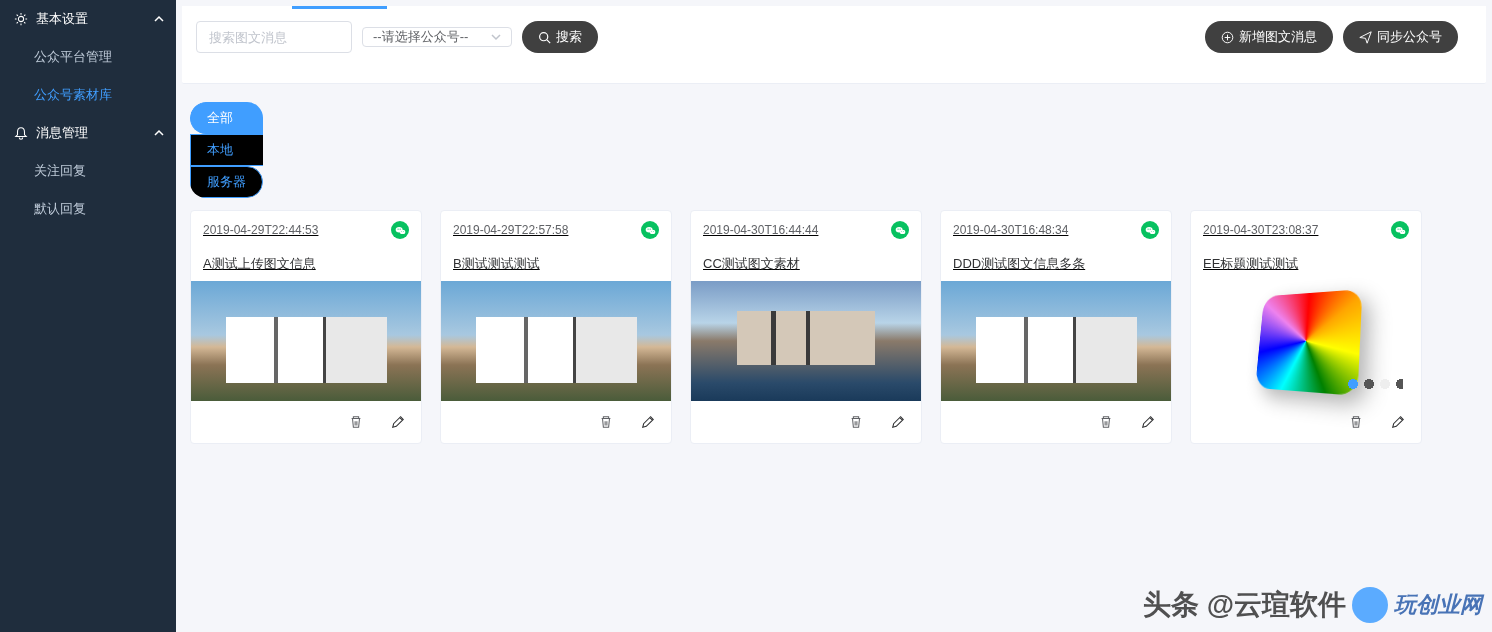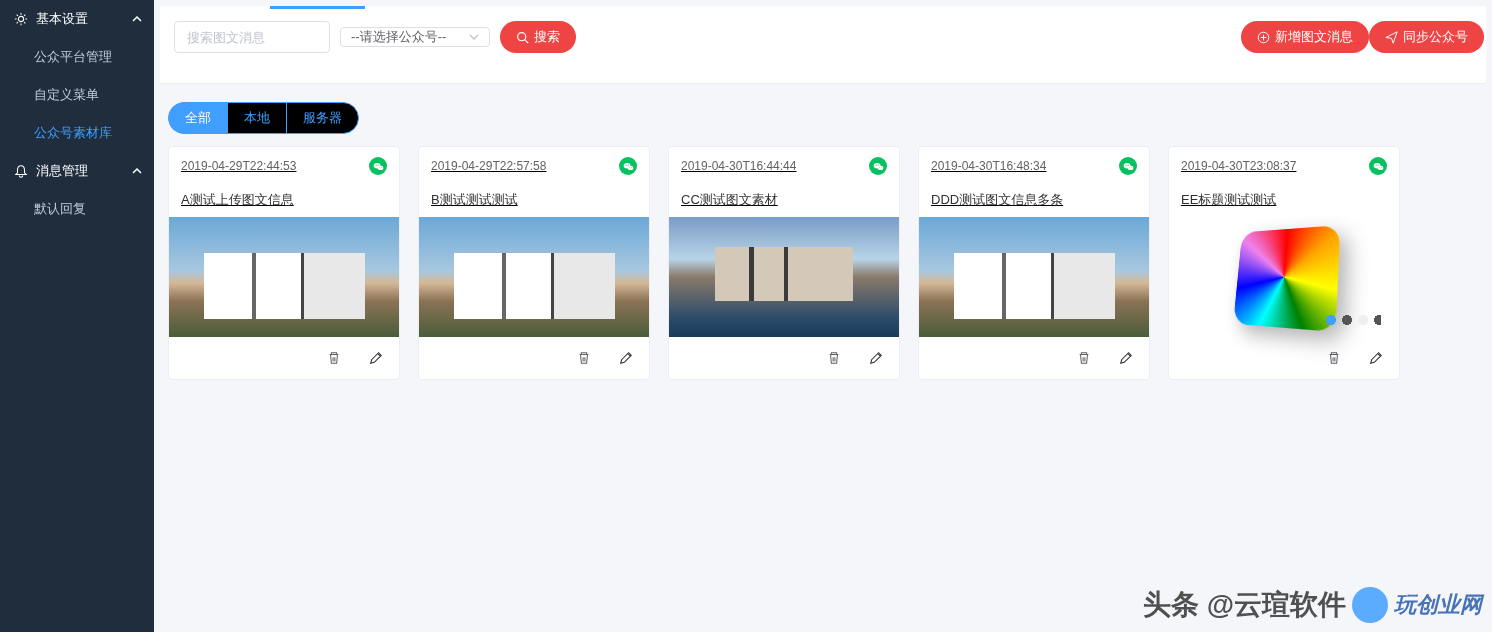--- a/index.html
+++ b/index.html
@@ -6,7 +6,7 @@
     body { background: #f5f6fa; overflow-x: hidden; }
     .layout { display: flex; min-height: 632px; }
     
-    .sidebar { width: 154px; background: #1f2d3d; color: #fff; flex-shrink: 0; }
+    .sidebar { width: 176px; background: #1f2d3d; color: #fff; flex-shrink: 0; }
     .nav-header { display: flex; align-items: center; padding: 10px 14px; font-size: 13px; color: #fff; cursor: pointer; position: relative; }
     .nav-header .icon { margin-right: 8px; width: 14px; height: 14px; }
     .nav-header .chev { position: absolute; right: 12px; }

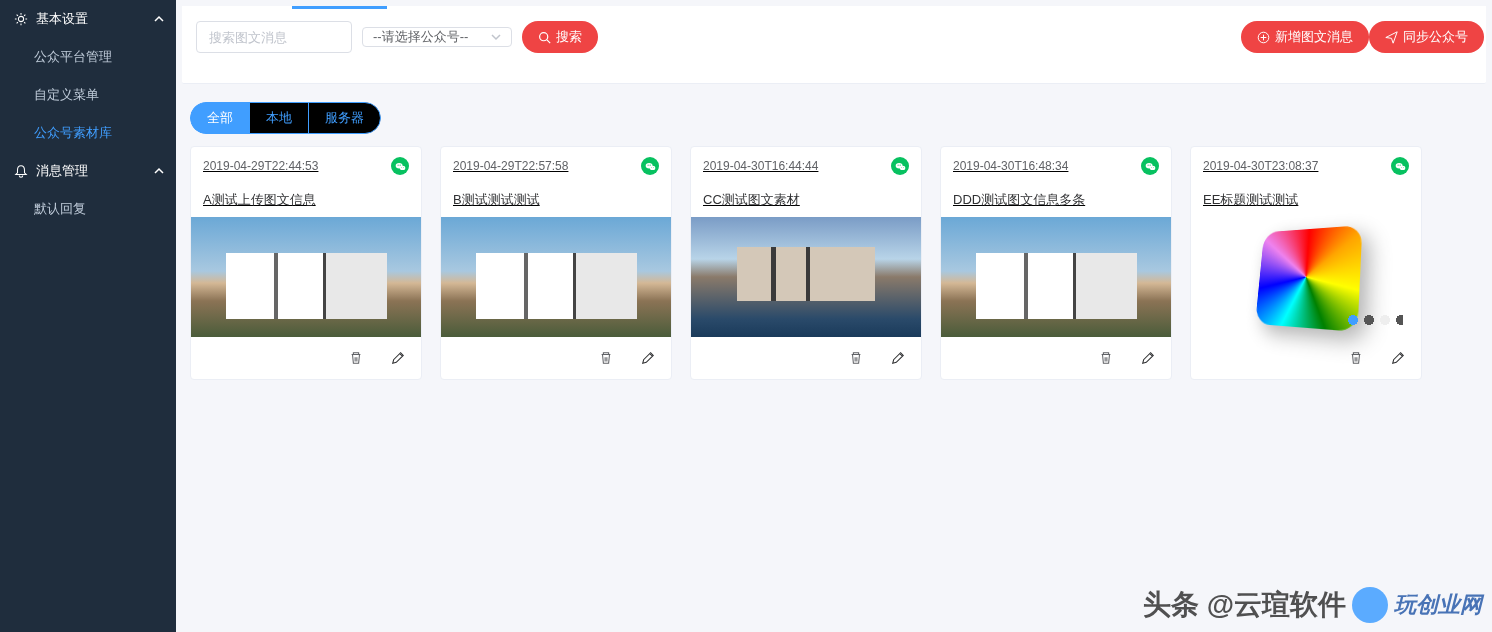--- a/index.html
+++ b/index.html
@@ -22,7 +22,7 @@
     .search-input { width: 156px; }
     .select { width: 150px; display: flex; align-items: center; justify-content: space-between; padding: 0 10px; height: 20px; border: 1px solid #dcdfe6; border-radius: 4px; background: #fff; font-size: 13px; color: #606266; cursor: pointer; }
     .btn { display: inline-flex; align-items: center; gap: 5px; height: 32px; padding: 0 16px; border-radius: 16px; border: none; font-size: 13px; cursor: pointer; }
-    .btn-primary { background: #ef4444; color: #fff; }
+    .btn-primary { background: #404040; color: #fff; }
     .toolbar-right { position: absolute; right: 2px; display: flex; }
     
     .tabs { display: inline-flex; margin: 12px 14px; border-radius: 16px; overflow: hidden; }

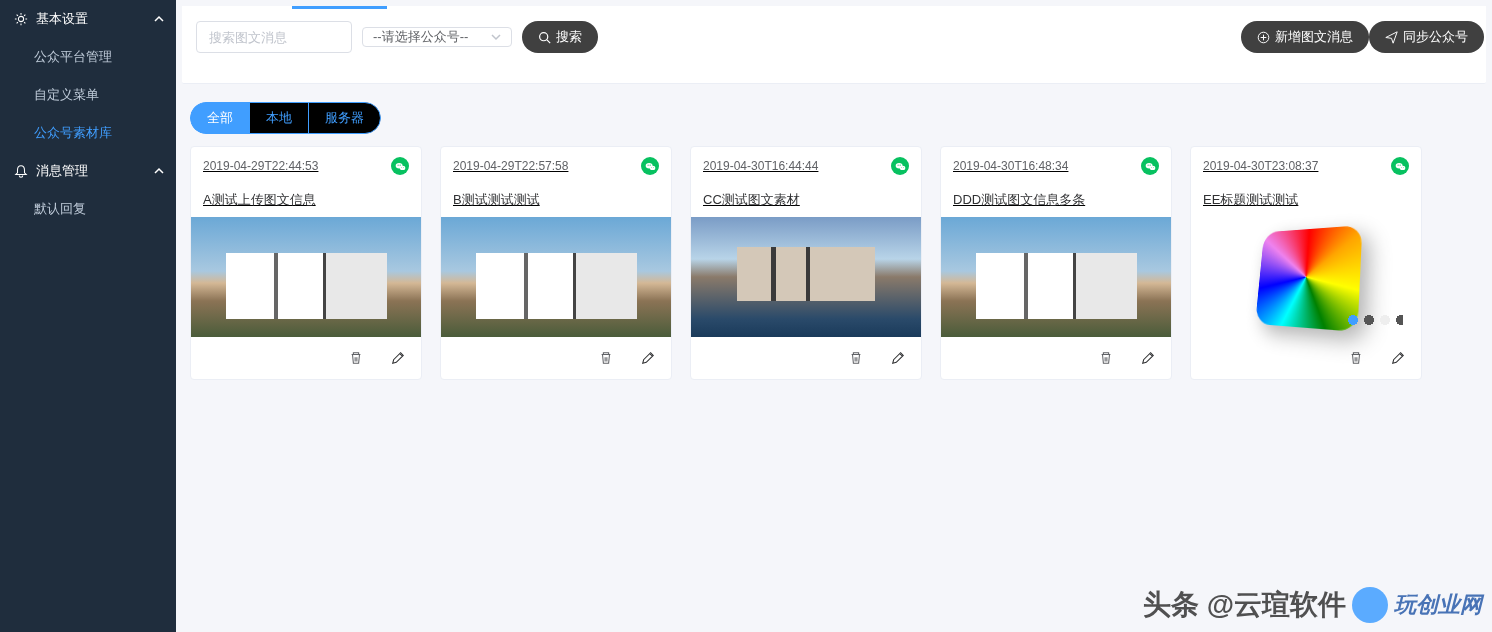--- a/index.html
+++ b/index.html
@@ -23,7 +23,7 @@
     .select { width: 150px; display: flex; align-items: center; justify-content: space-between; padding: 0 10px; height: 20px; border: 1px solid #dcdfe6; border-radius: 4px; background: #fff; font-size: 13px; color: #606266; cursor: pointer; }
     .btn { display: inline-flex; align-items: center; gap: 5px; height: 32px; padding: 0 16px; border-radius: 16px; border: none; font-size: 13px; cursor: pointer; }
     .btn-primary { background: #404040; color: #fff; }
-    .toolbar-right { position: absolute; right: 2px; display: flex; }
+    .toolbar-right { position: absolute; right: 28px; display: flex; gap: 10px; }
     
     .tabs { display: inline-flex; margin: 12px 14px; border-radius: 16px; overflow: hidden; }
     .tab { padding: 6px 16px; font-size: 13px; cursor: pointer; border: 1px solid #409eff; }

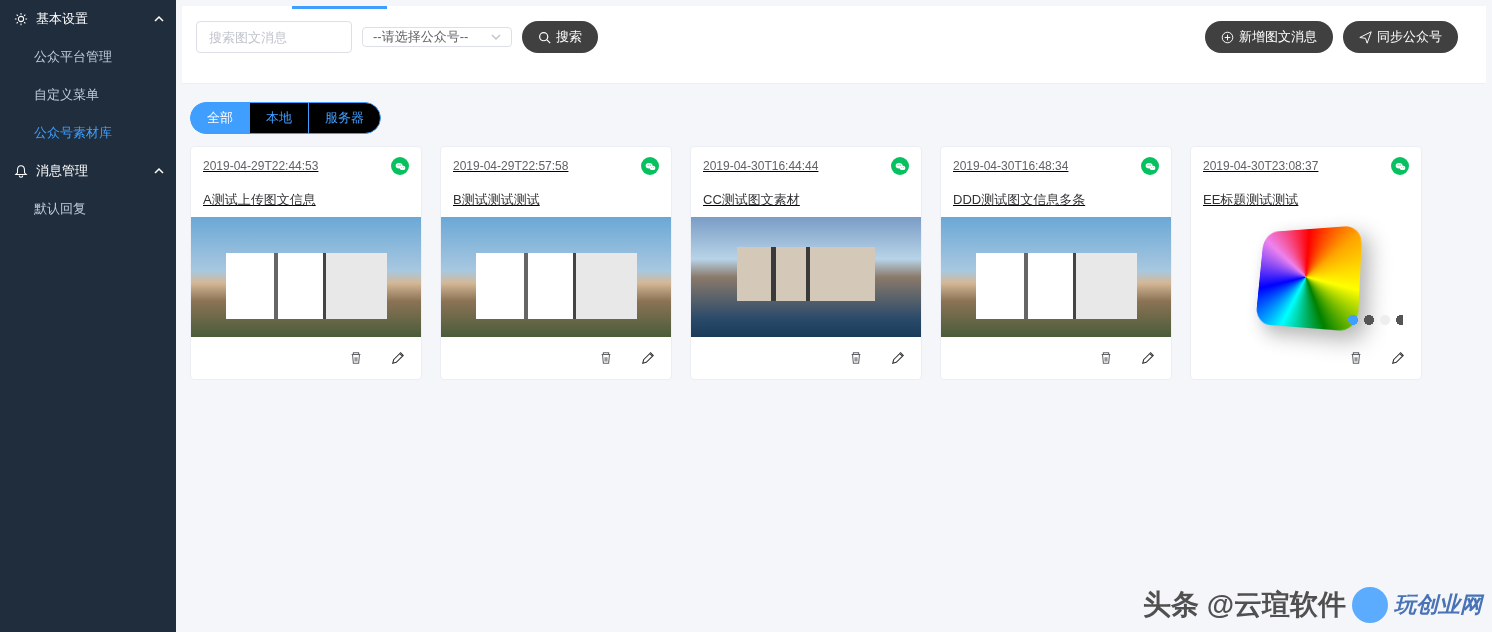--- a/index.html
+++ b/index.html
@@ -77,7 +77,6 @@
           </span>
         </div>
         <div class="nav-item">公众平台管理</div>
-        <div class="nav-item">自定义菜单</div>
         <div class="nav-item active">公众号素材库</div>
         <div class="nav-header">
           <span class="icon">

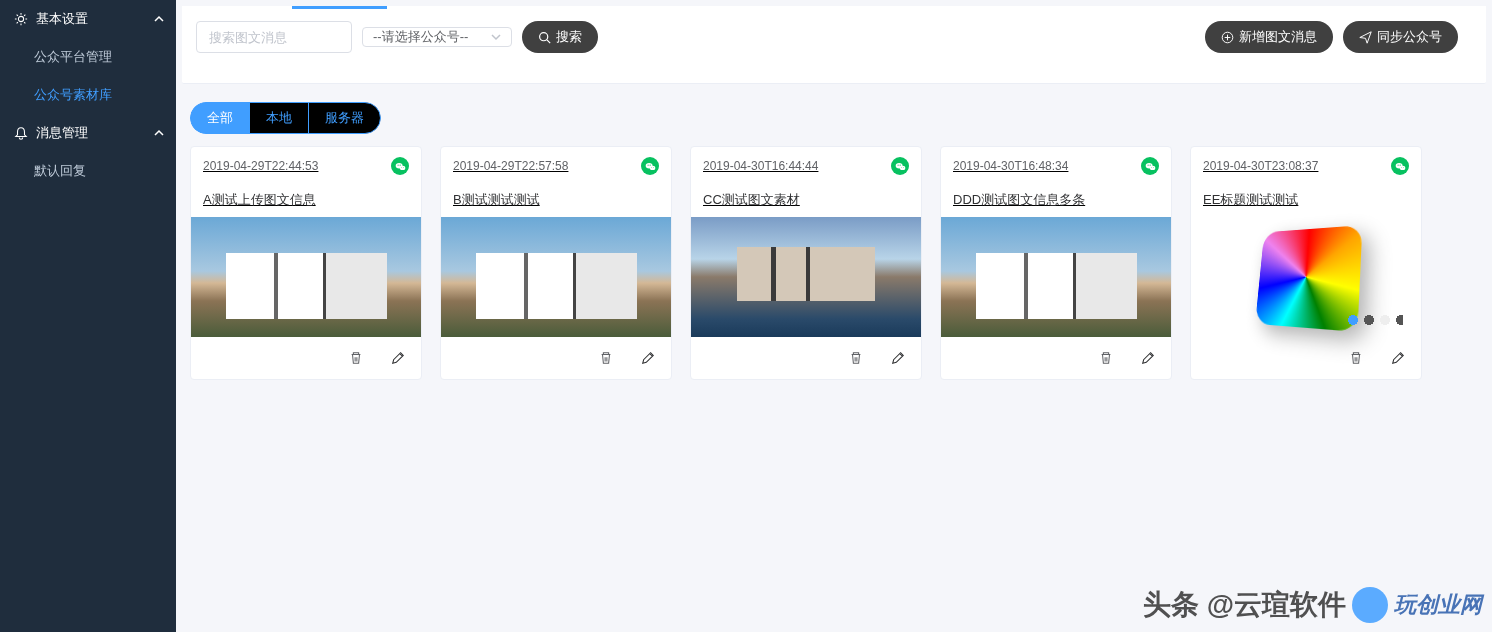--- a/index.html
+++ b/index.html
@@ -25,7 +25,7 @@
     .btn-primary { background: #404040; color: #fff; }
     .toolbar-right { position: absolute; right: 28px; display: flex; gap: 10px; }
     
-    .tabs { display: inline-flex; margin: 12px 14px; border-radius: 16px; overflow: hidden; }
+    .tabs { display: inline-flex; margin: 12px 14px; border-radius: 16px; overflow: hidden; flex-direction: column; }
     .tab { padding: 6px 16px; font-size: 13px; cursor: pointer; border: 1px solid #409eff; }
     .tab.active { background: #409eff; color: #fff; }
     .tab.inactive { background: #000000; color: #409eff; }

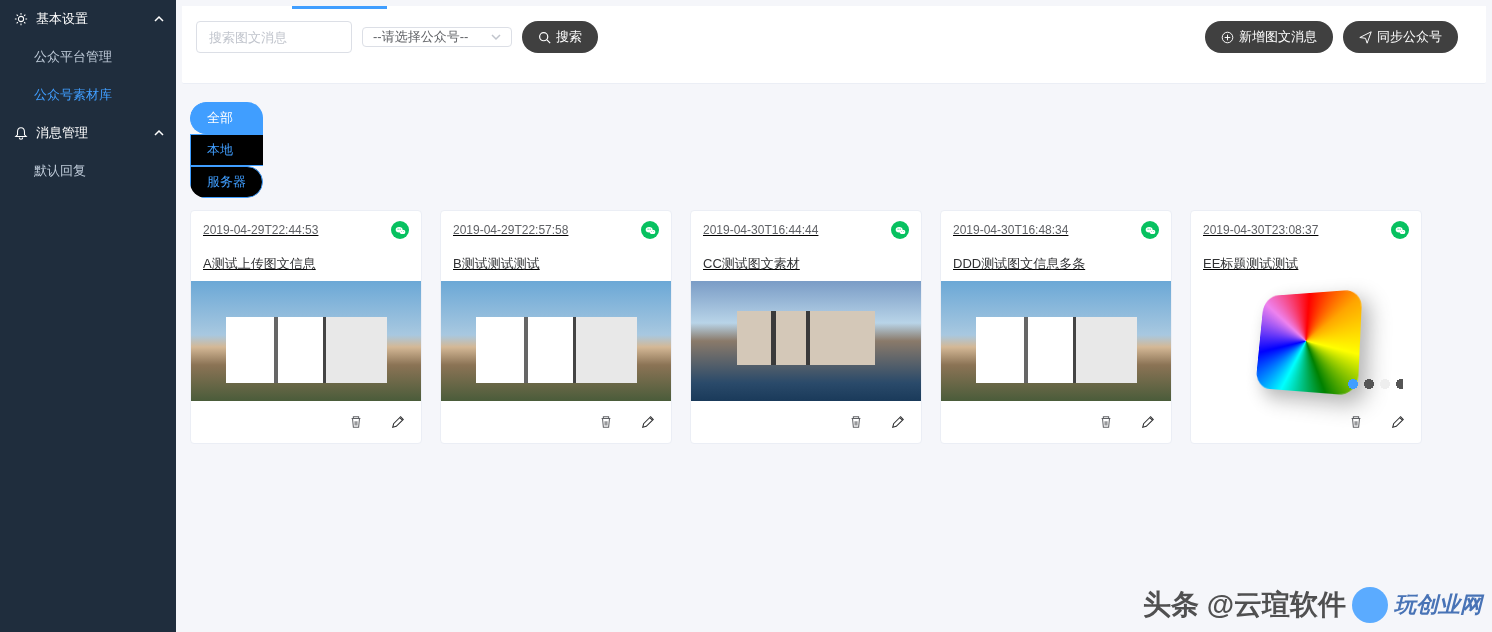--- a/index.html
+++ b/index.html
@@ -91,6 +91,7 @@
             </svg>
           </span>
         </div>
+        <div class="nav-item">关注回复</div>
         <div class="nav-item">默认回复</div>
       </div>
   </aside>

